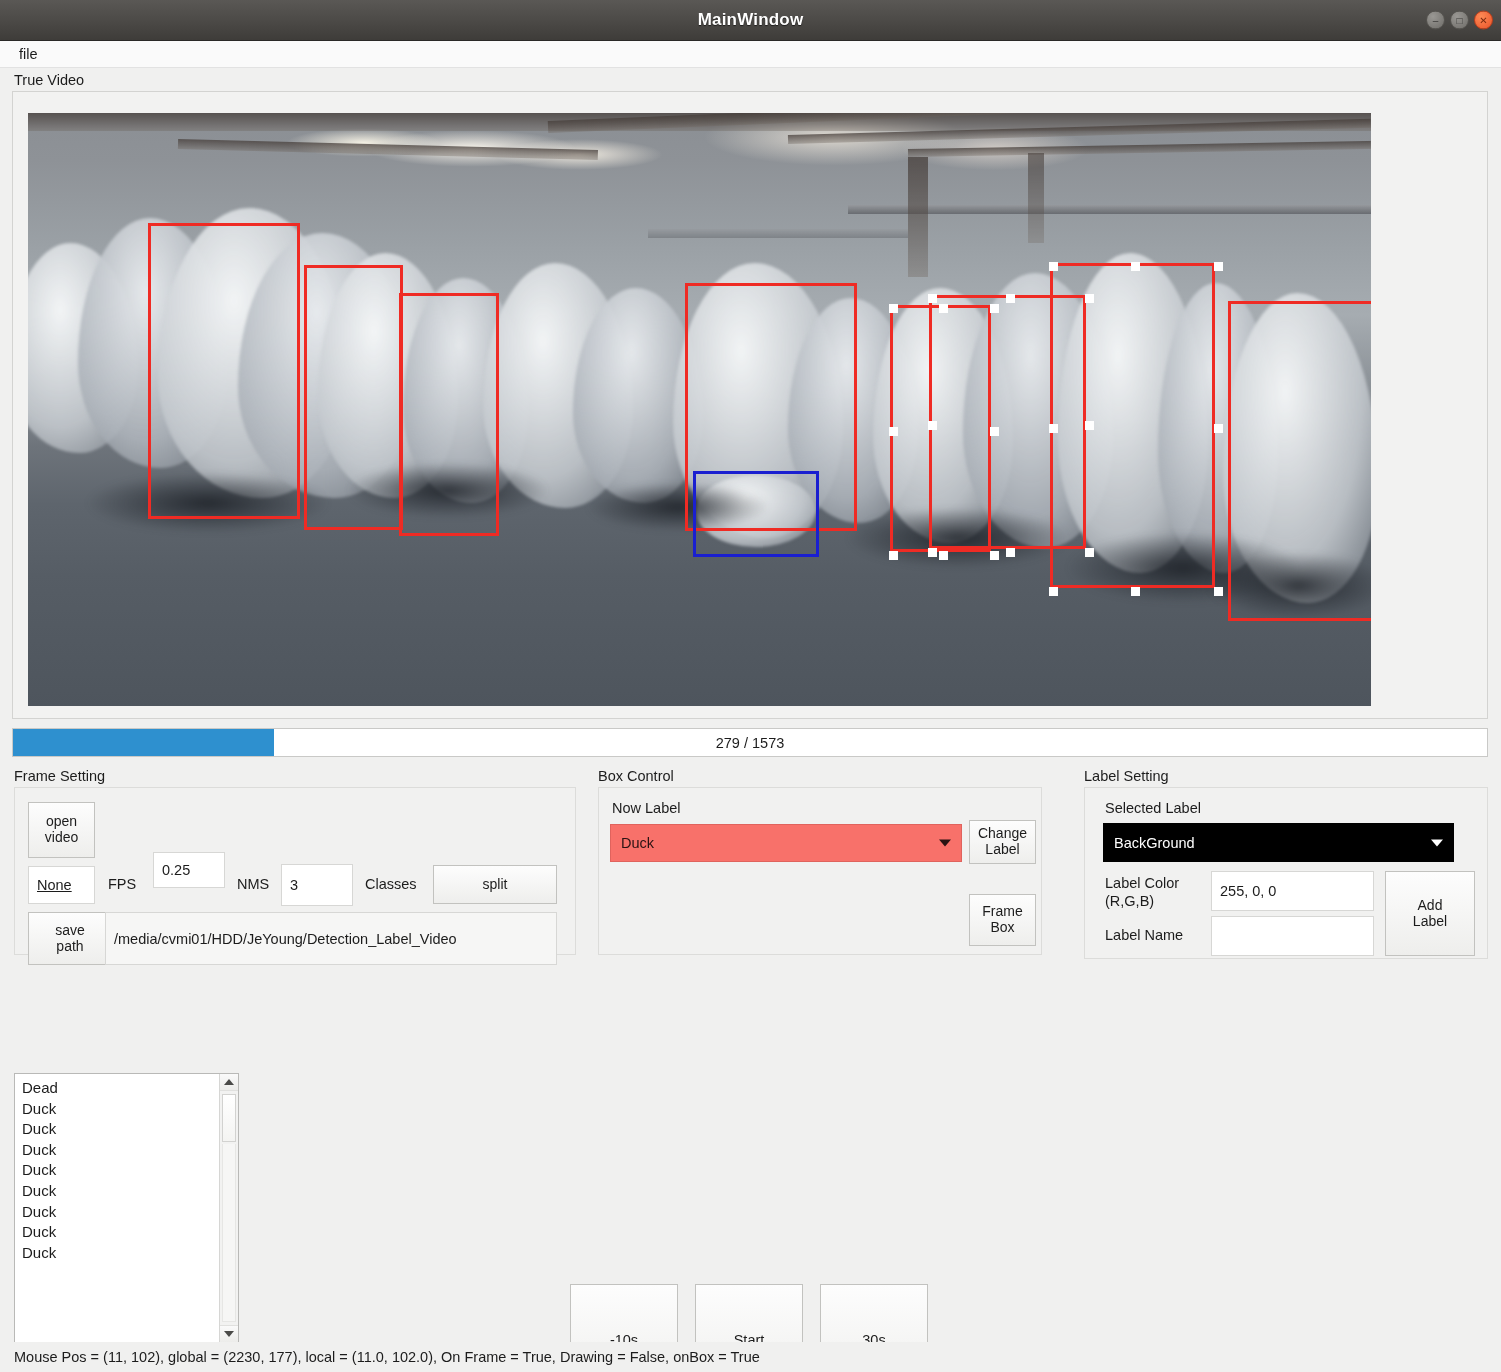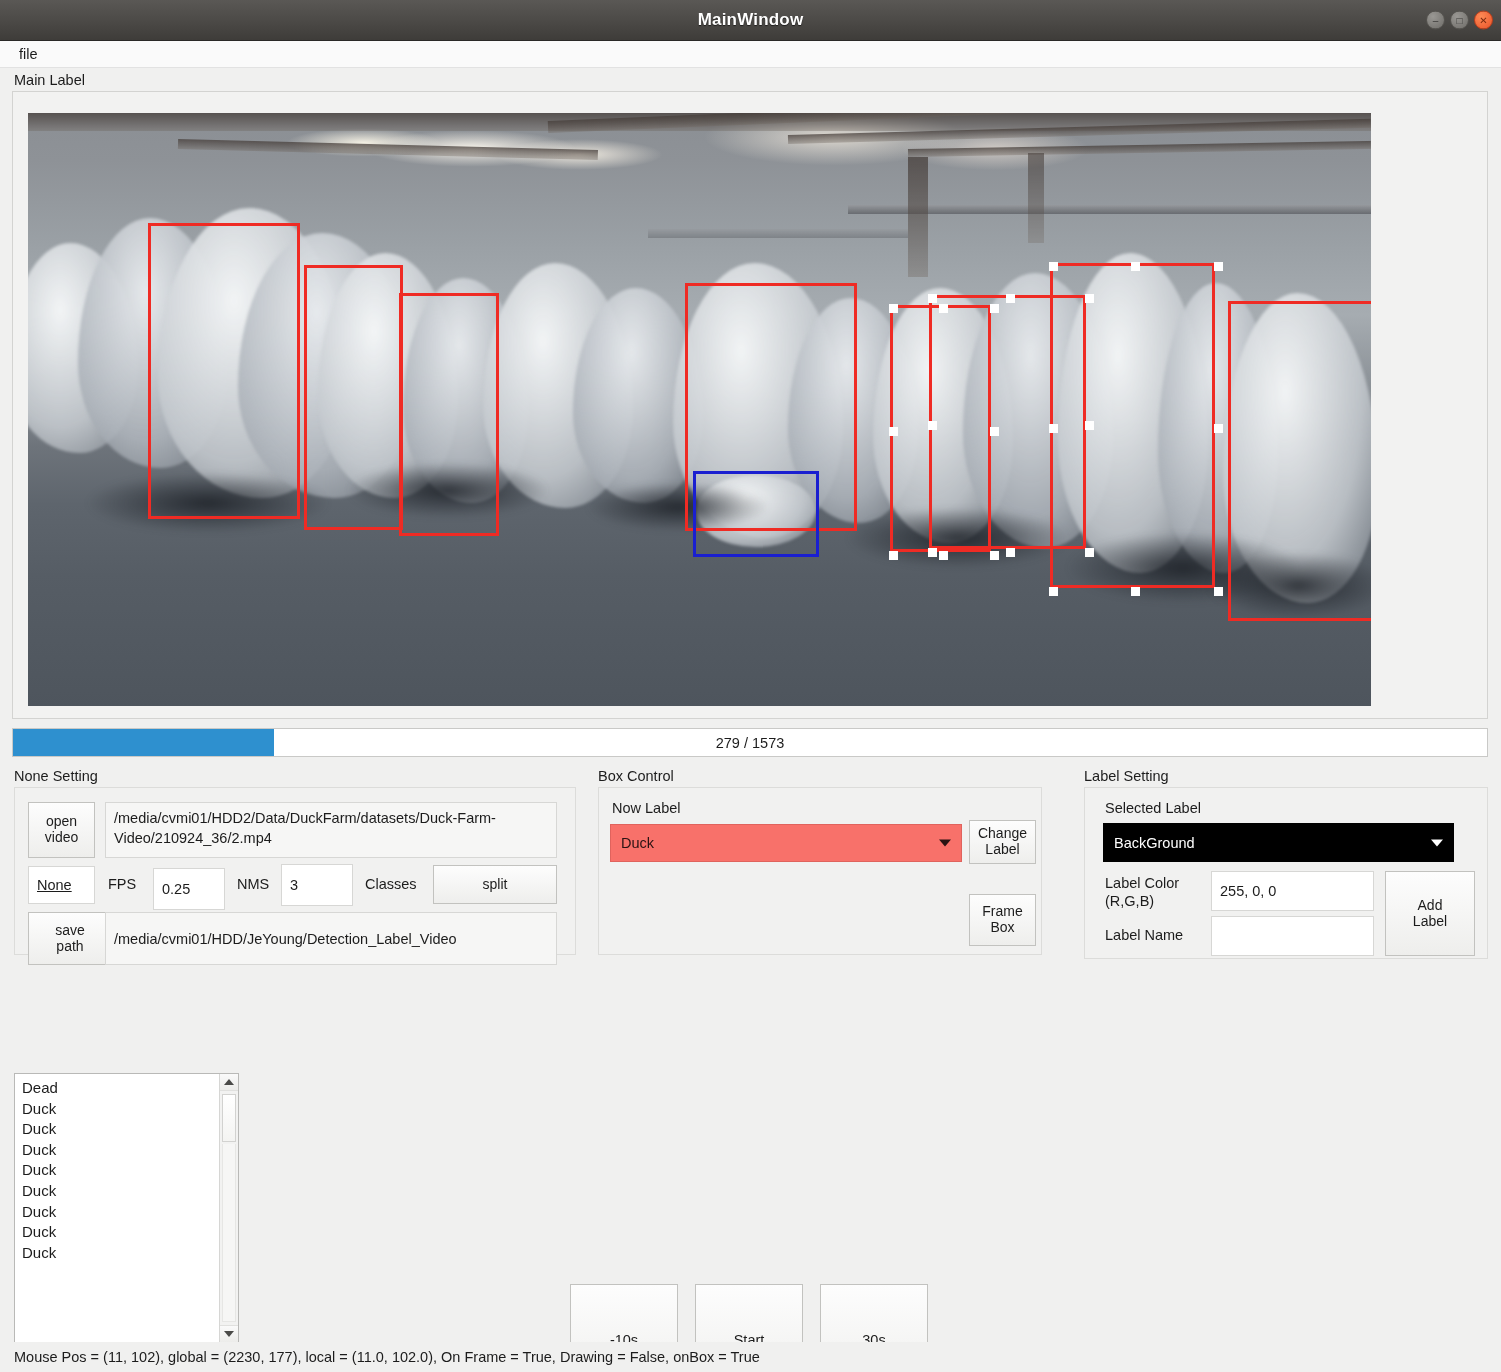--- a/index.html
+++ b/index.html
@@ -270,7 +270,7 @@
 
 <div class="content">
 
-  <div class="section-label">Main Label</div>
+  <div class="section-label">True Video</div>
 
   <div class="video-panel">
     <div class="video-frame">

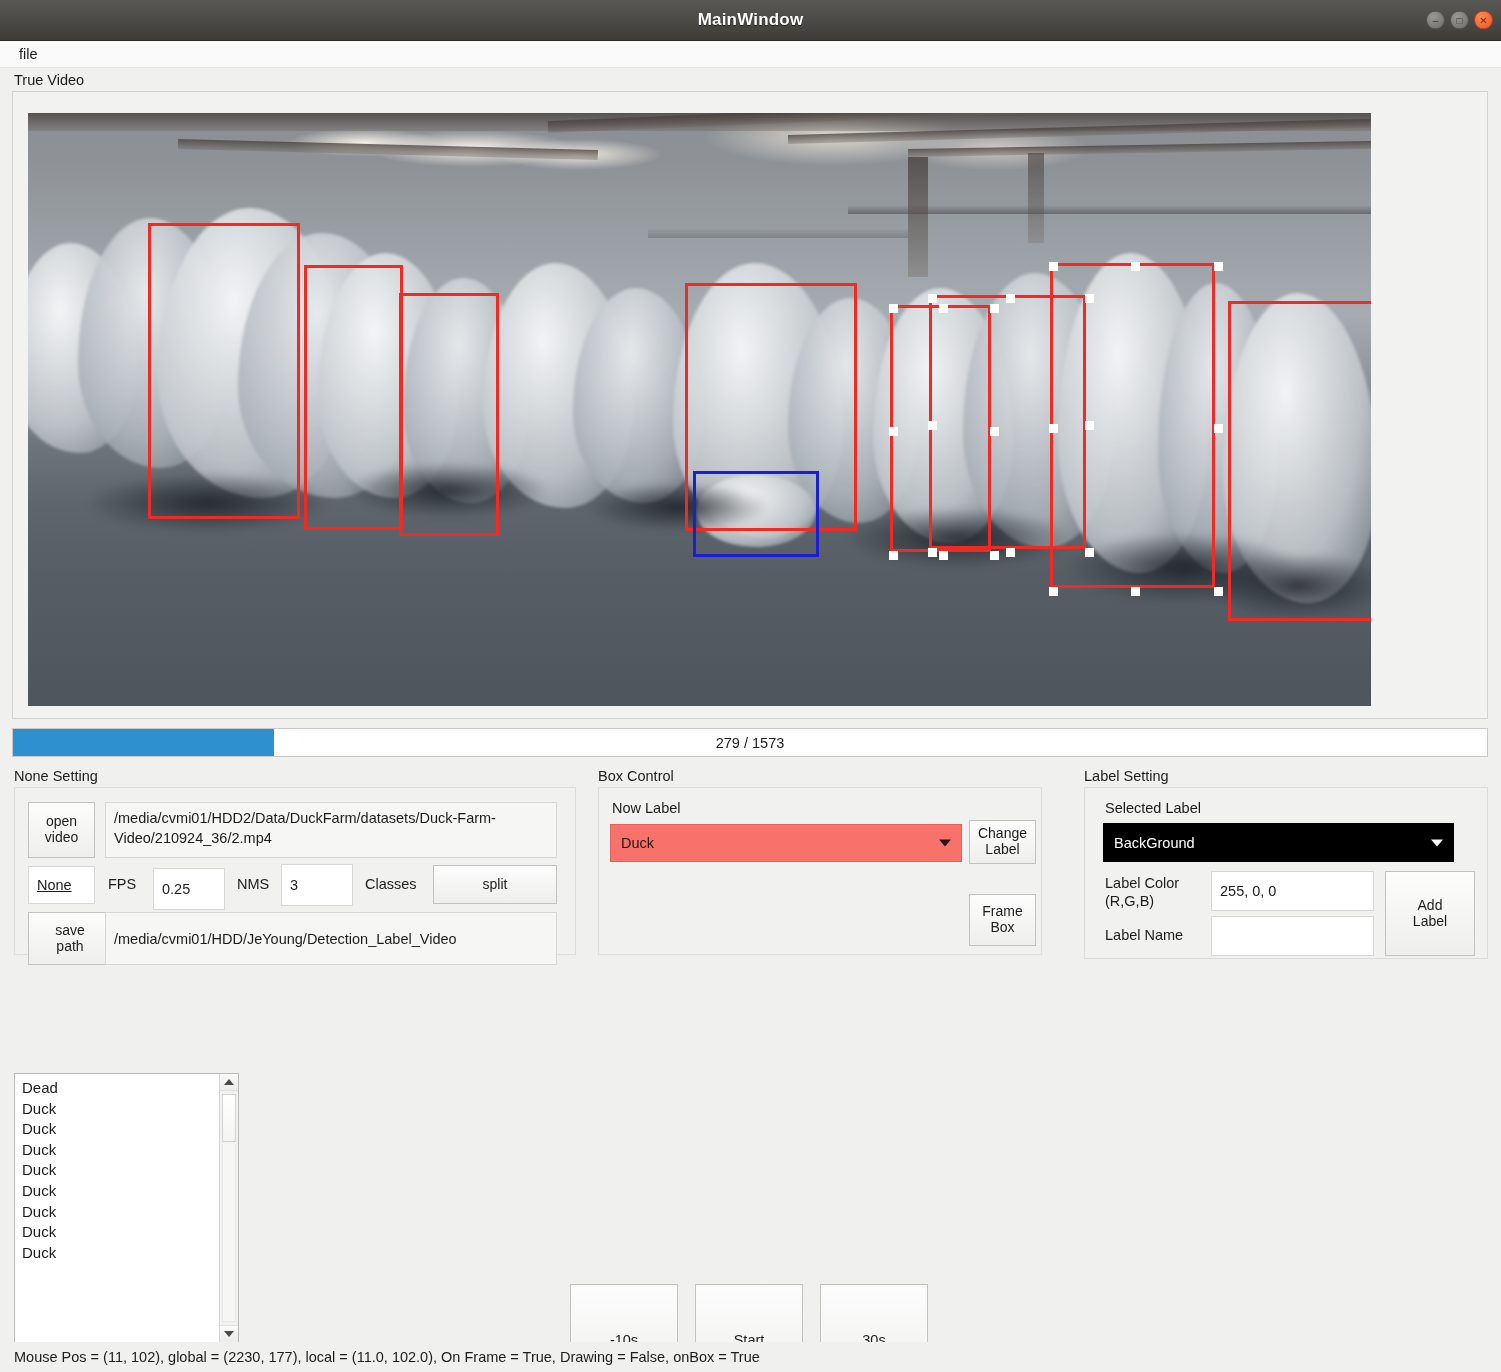--- a/index.html
+++ b/index.html
@@ -361,7 +361,7 @@
   </div>
 
   <div class="group" style="left:14px; top:700px; width:562px;">
-    <div class="glabel">None Setting</div>
+    <div class="glabel">Frame Setting</div>
     <div class="gbox" style="height:168px;">
       <div class="btn" style="position:absolute;left:13px;top:14px;width:67px;height:56px;white-space:pre;">open
 video</div>

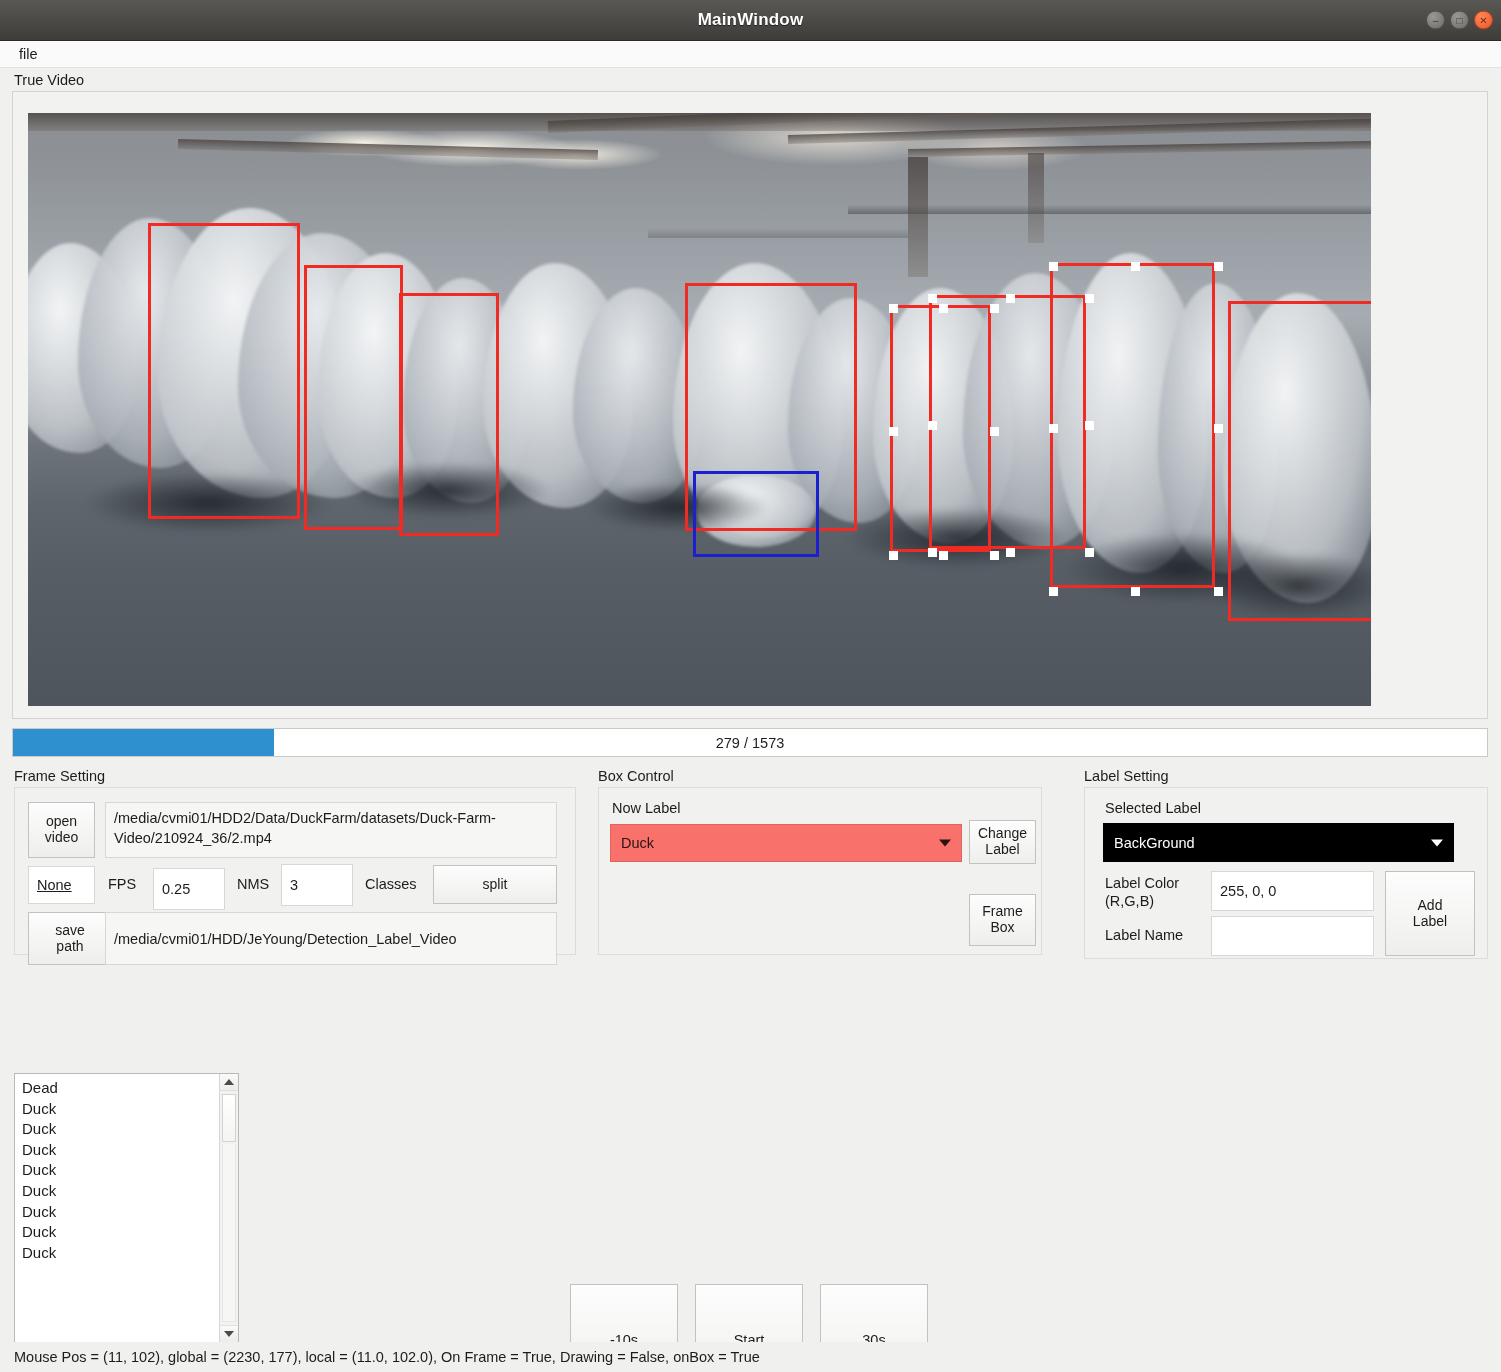--- a/index.html
+++ b/index.html
@@ -365,7 +365,6 @@
     <div class="gbox" style="height:168px;">
       <div class="btn" style="position:absolute;left:13px;top:14px;width:67px;height:56px;white-space:pre;">open
 video</div>
-      <div class="field multiline" style="position:absolute;left:90px;top:14px;width:452px;height:56px;">/media/cvmi01/HDD2/Data/DuckFarm/datasets/Duck-Farm-Video/210924_36/2.mp4</div>
 
       <div class="field white" style="position:absolute;left:13px;top:78px;width:67px;height:38px;justify-content:flex-start;text-decoration:underline;">None</div>
       <div class="lbl" style="position:absolute;left:93px;top:88px;">FPS</div>

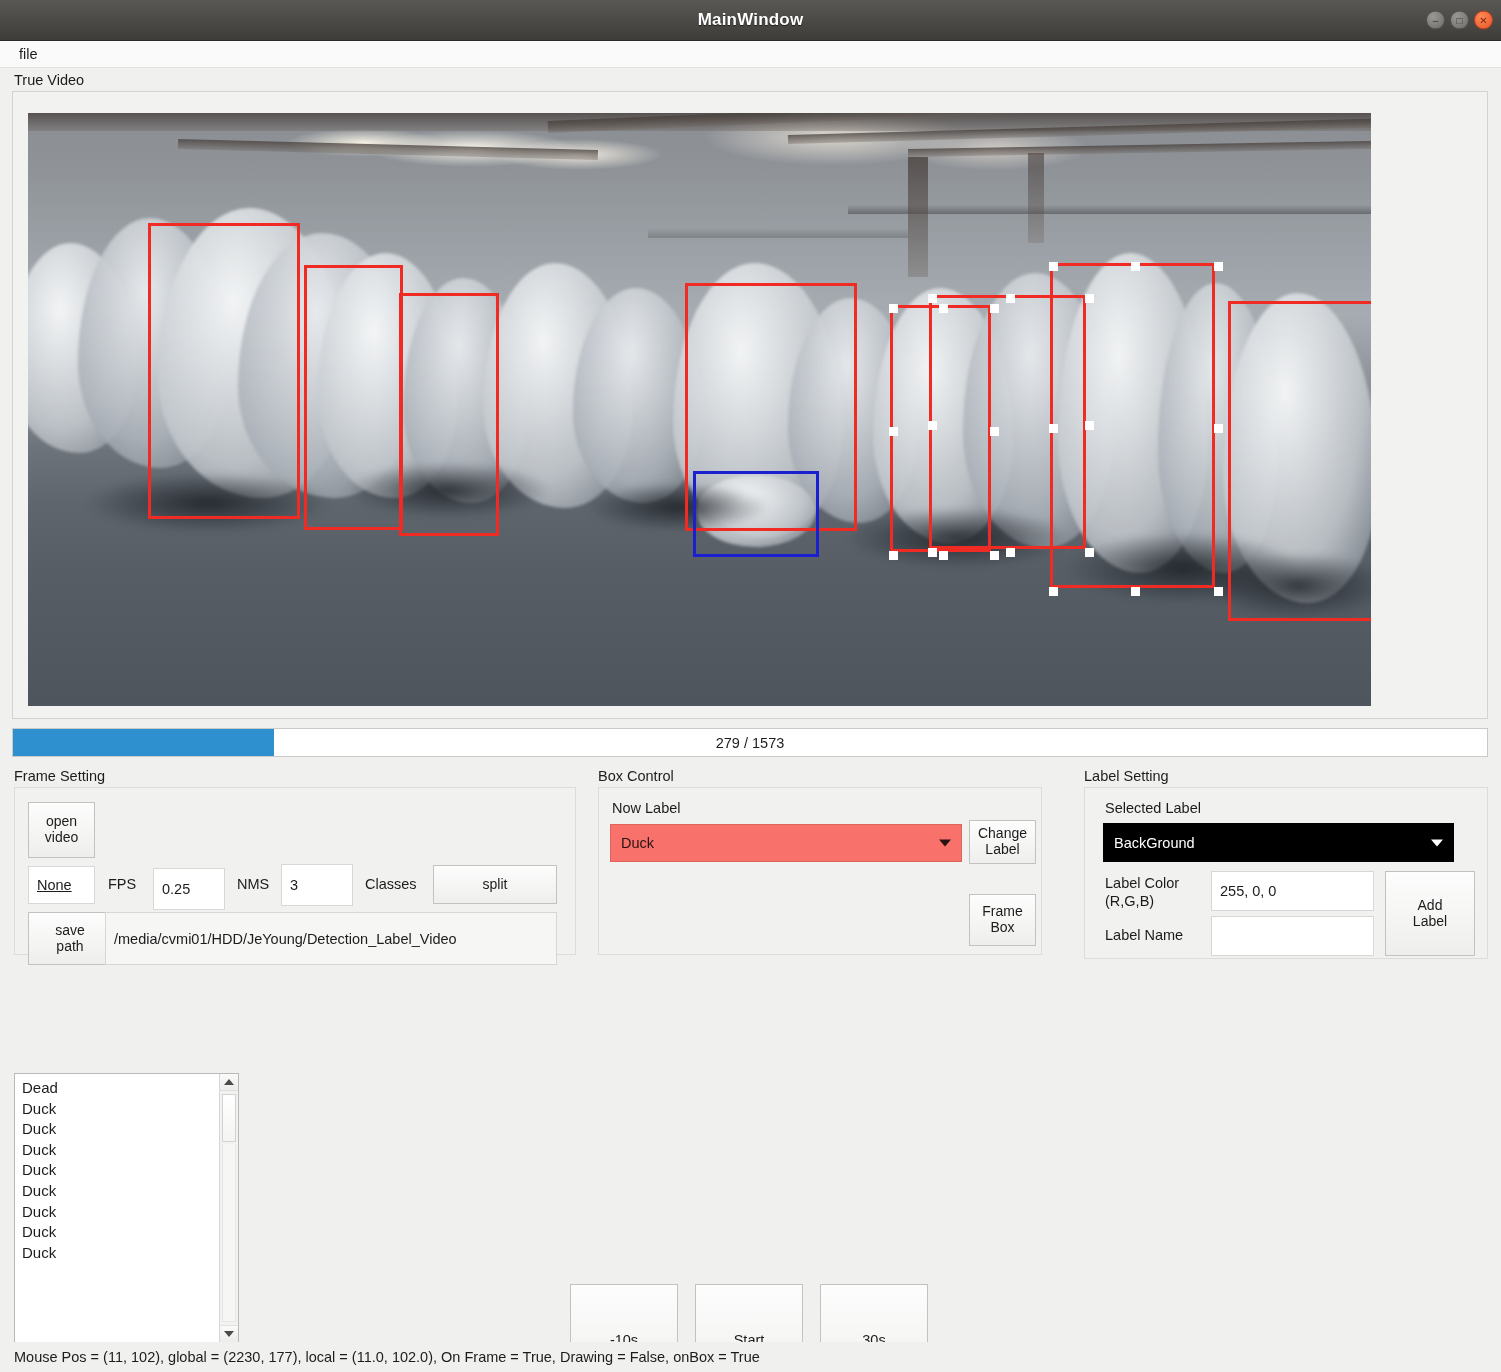--- a/index.html
+++ b/index.html
@@ -368,7 +368,7 @@
 
       <div class="field white" style="position:absolute;left:13px;top:78px;width:67px;height:38px;justify-content:flex-start;text-decoration:underline;">None</div>
       <div class="lbl" style="position:absolute;left:93px;top:88px;">FPS</div>
-      <div class="field white" style="position:absolute;left:138px;top:80px;width:72px;height:42px;">0.25</div>
+      <div class="field white" style="position:absolute;left:138px;top:64px;width:72px;height:36px;">0.25</div>
       <div class="lbl" style="position:absolute;left:222px;top:88px;">NMS</div>
       <div class="field white" style="position:absolute;left:266px;top:76px;width:72px;height:42px;">3</div>
       <div class="lbl" style="position:absolute;left:350px;top:88px;">Classes</div>

